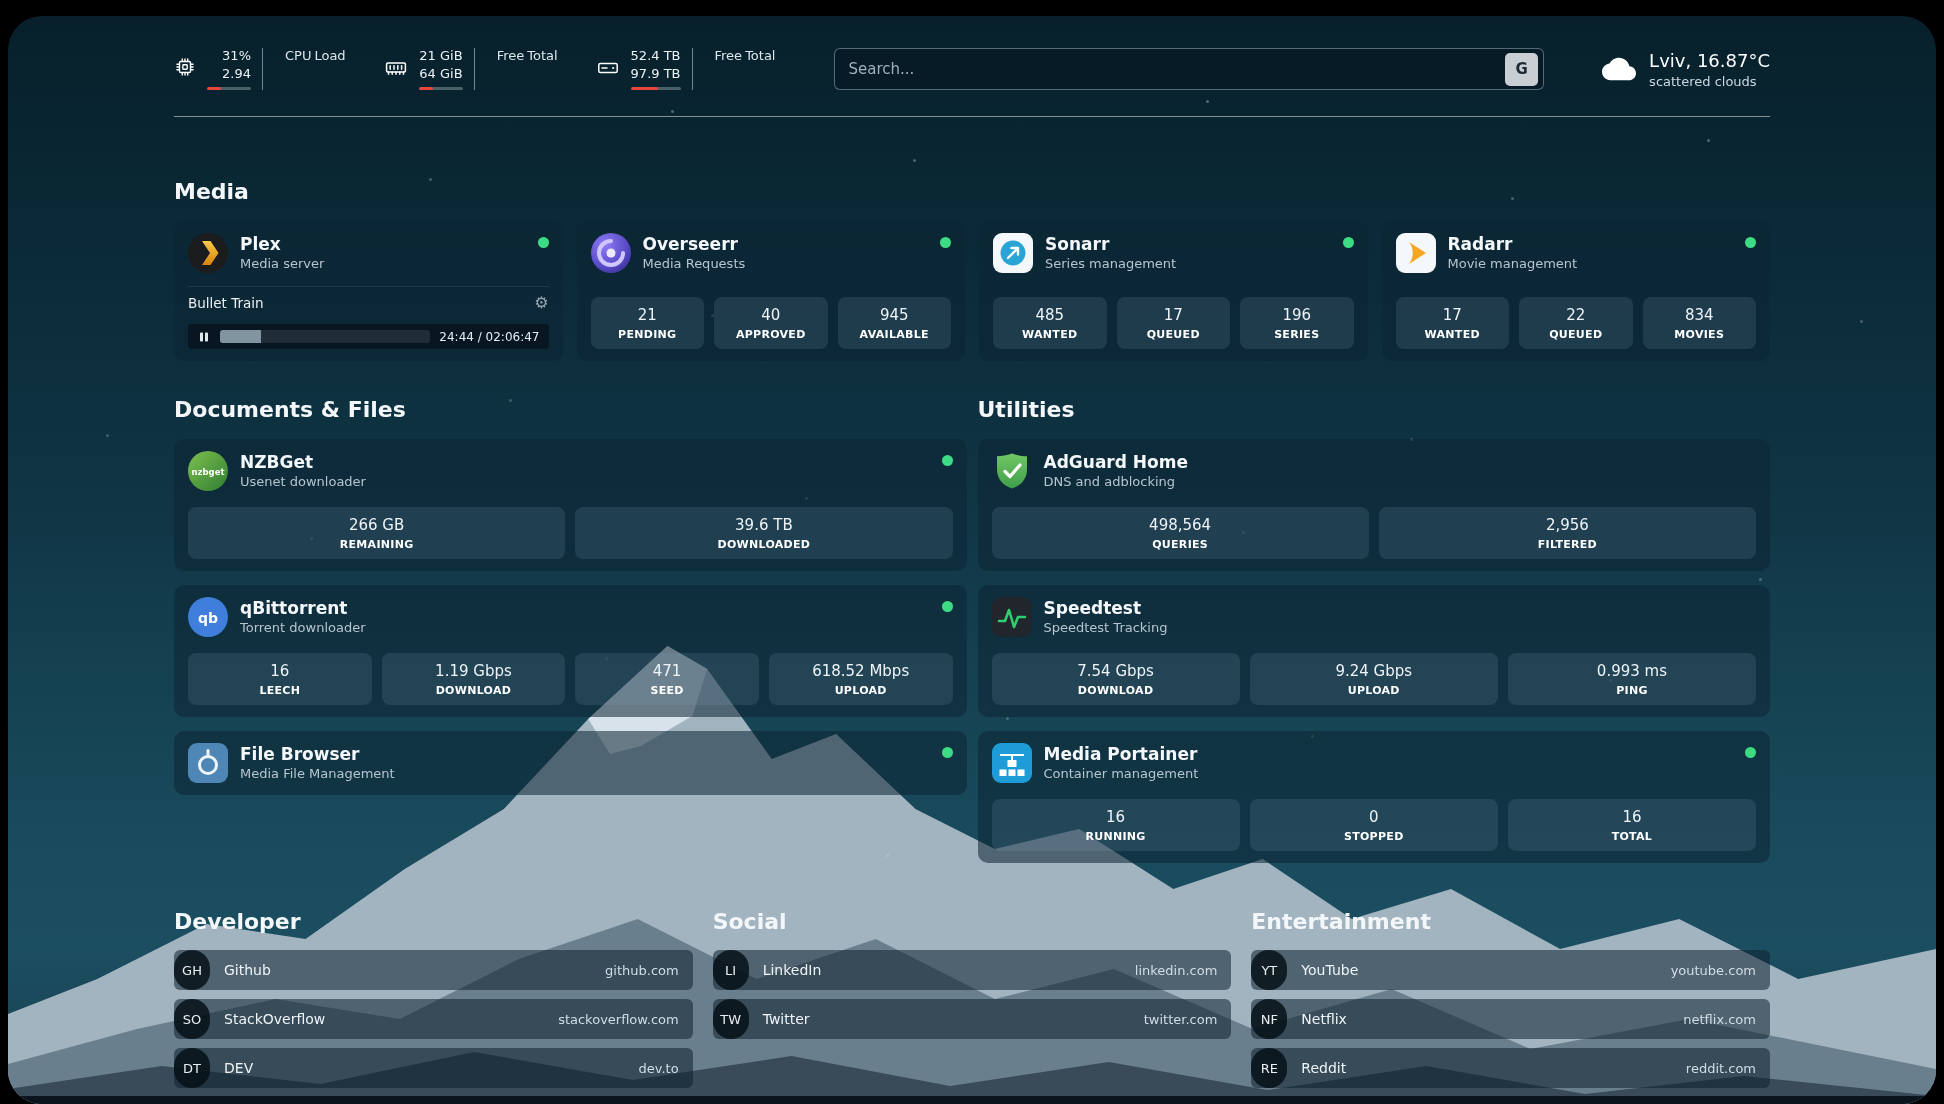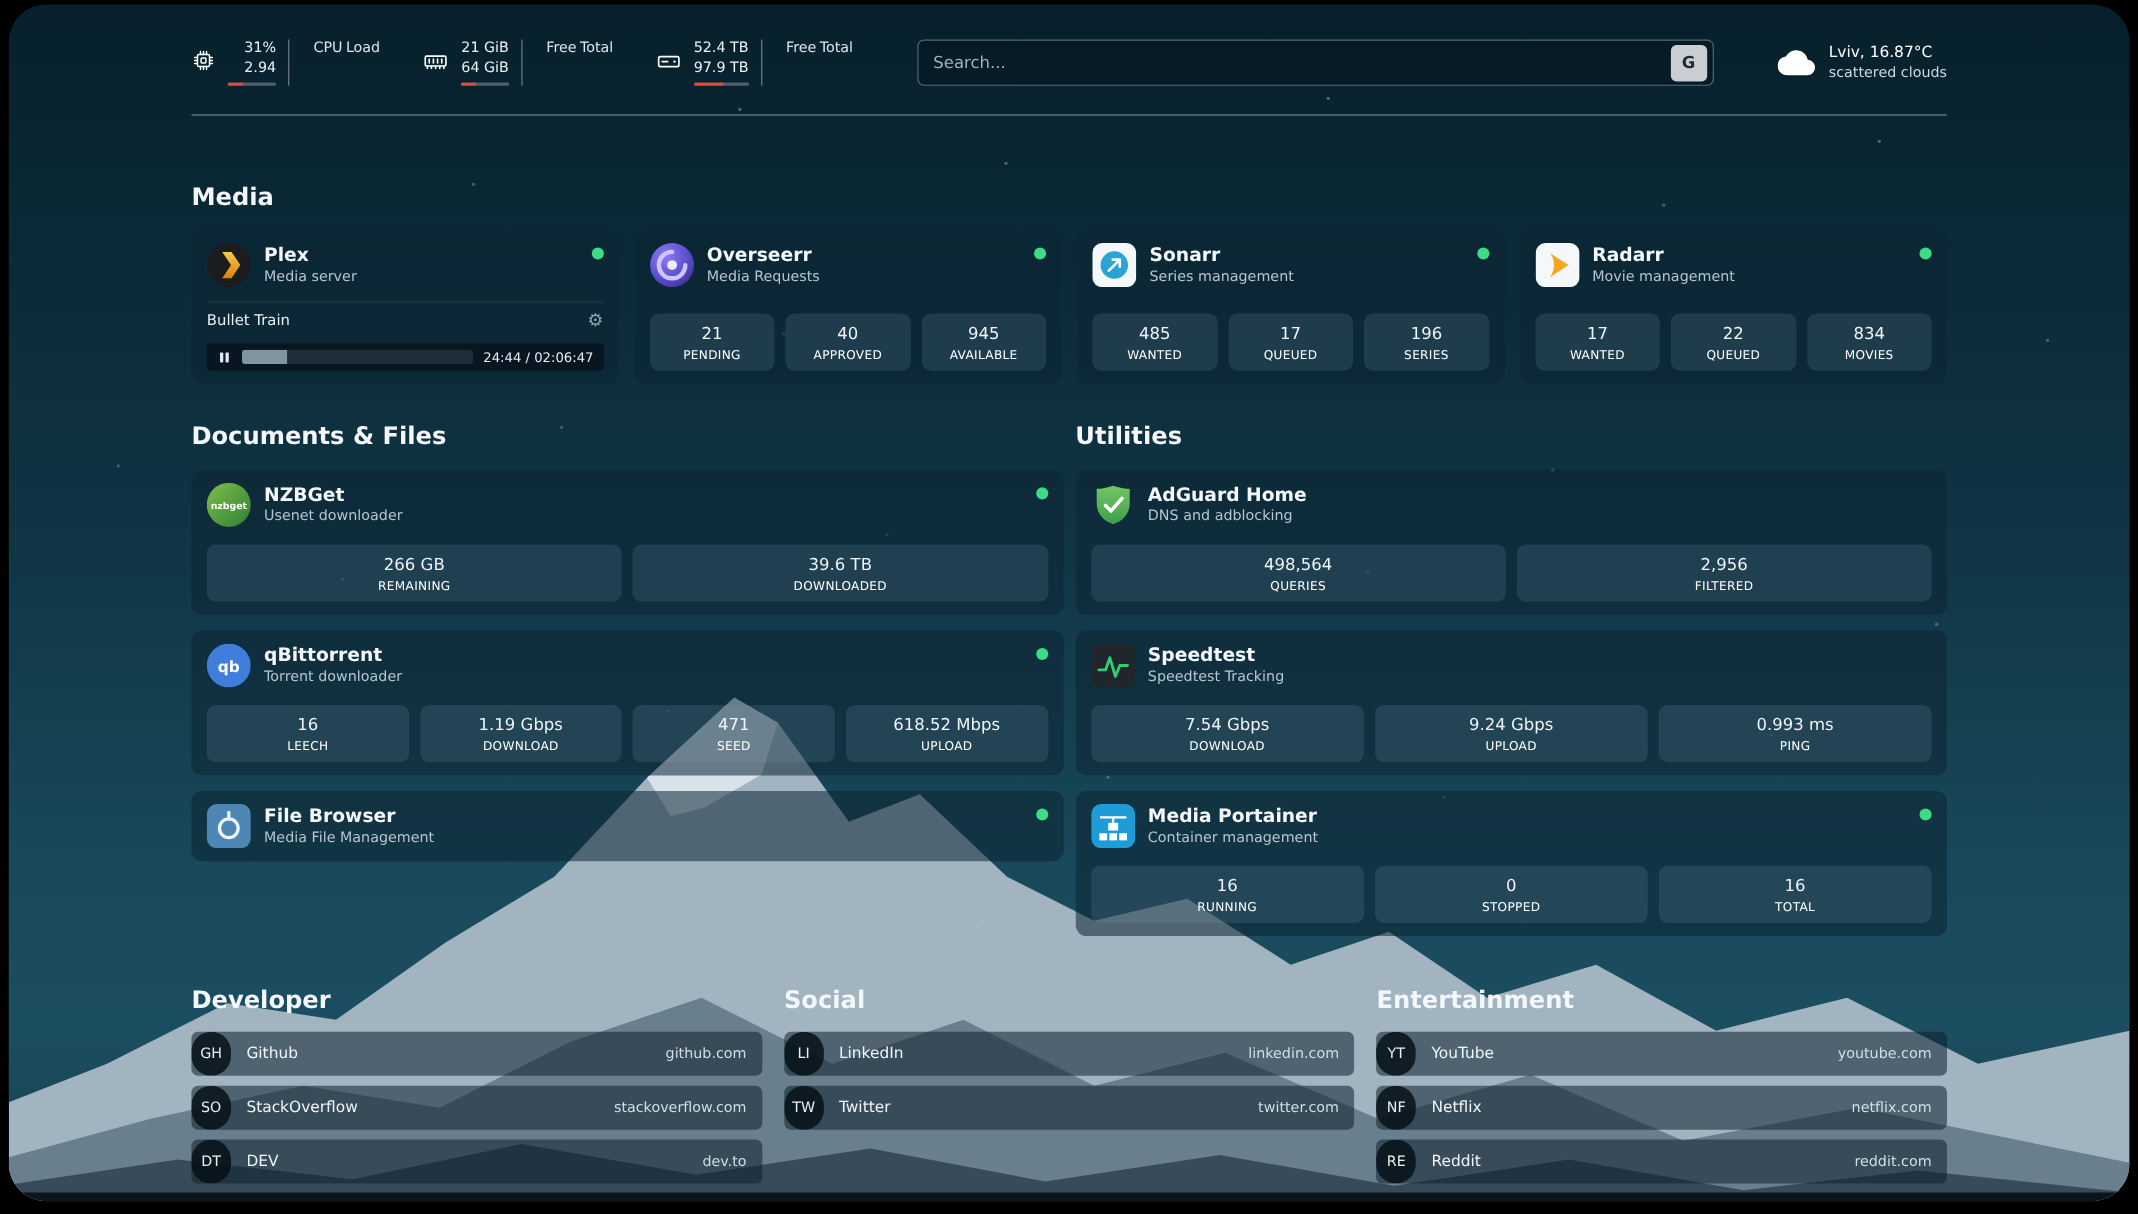--- a/index.html
+++ b/index.html
@@ -6,7 +6,7 @@
   html, body { width: 1944px; height: 1104px; background: #000; font-family: "DejaVu Sans", "Liberation Sans", sans-serif; }
   .page { position: relative; width: 1944px; height: 1104px; background: #000; overflow: hidden; }
   .board {
-    position: absolute; top: 4px; left: 8px; width: 1928px; height: 1088px;
+    position: absolute; top: 16px; left: 8px; width: 1928px; height: 1088px;
     border-radius: 34px; overflow: hidden;
     background: linear-gradient(180deg, #07202b 0%, #0b2a38 22%, #103545 45%, #154252 62%, #194b5d 76%, #1b4e60 86%, #173f4f 100%);
   }

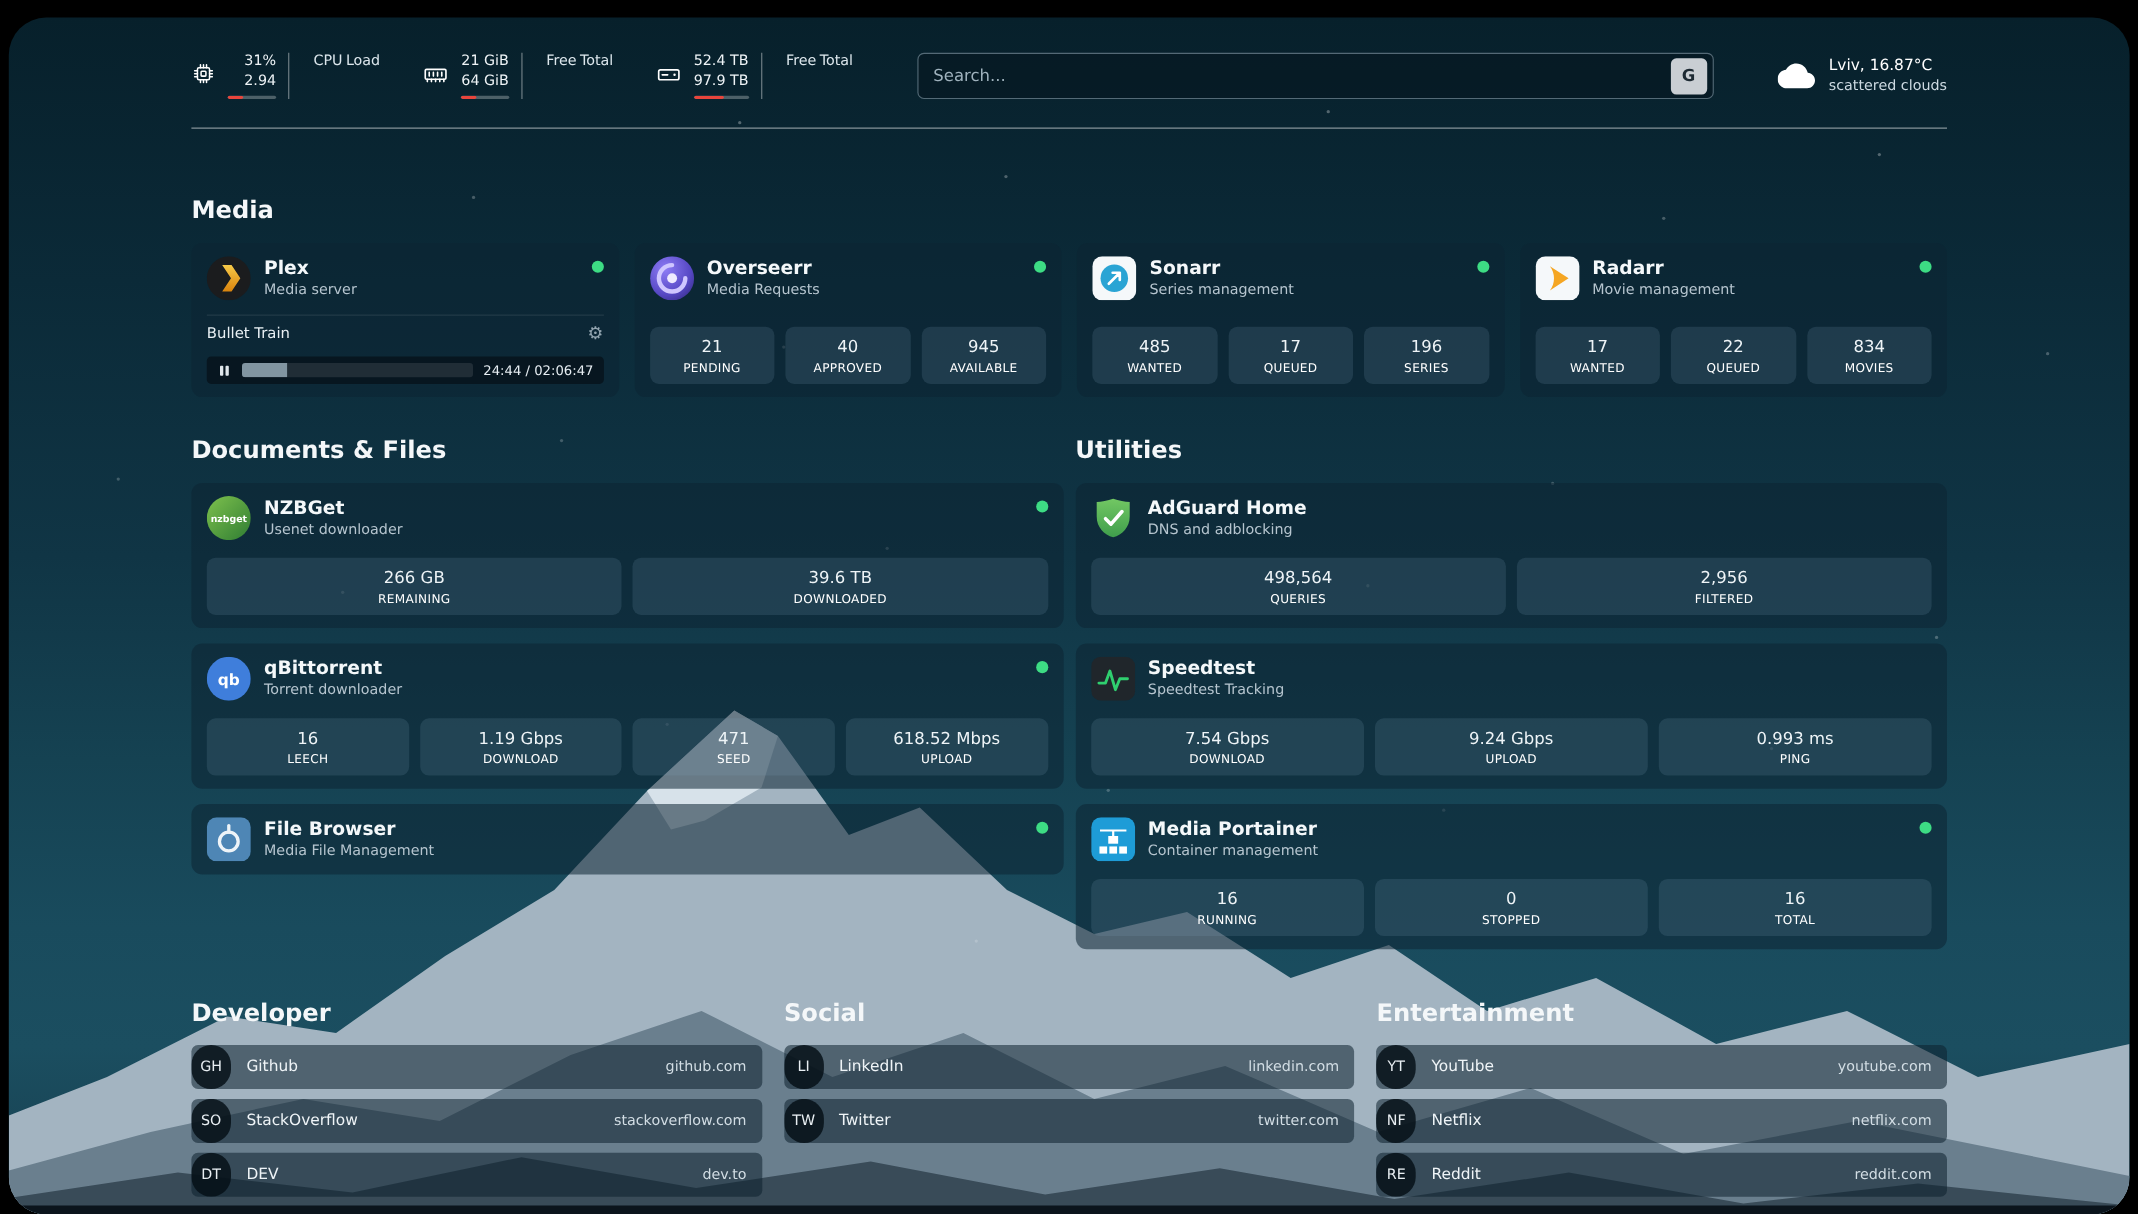--- a/index.html
+++ b/index.html
@@ -44,7 +44,7 @@
   .g-btn { width: 33px; height: 33px; border: 0; border-radius: 5px; background: #c9ced3; color: #1d2a33; font-weight: 700; font-size: 15px; display: flex; align-items: center; justify-content: center; cursor: pointer; font-family: inherit; }
 
   .weather { display: flex; align-items: center; gap: 13px; color: #fff; }
-  .weather-loc { font-size: 14px; }
+  .weather-loc { font-size: 18px; }
   .weather-cond { font-size: 13px; color: #ccd9e1; margin-top: 3px; }
 
   .rule { border: 0; border-top: 1px solid rgba(255,255,255,.5); margin: 26px 0 0; }

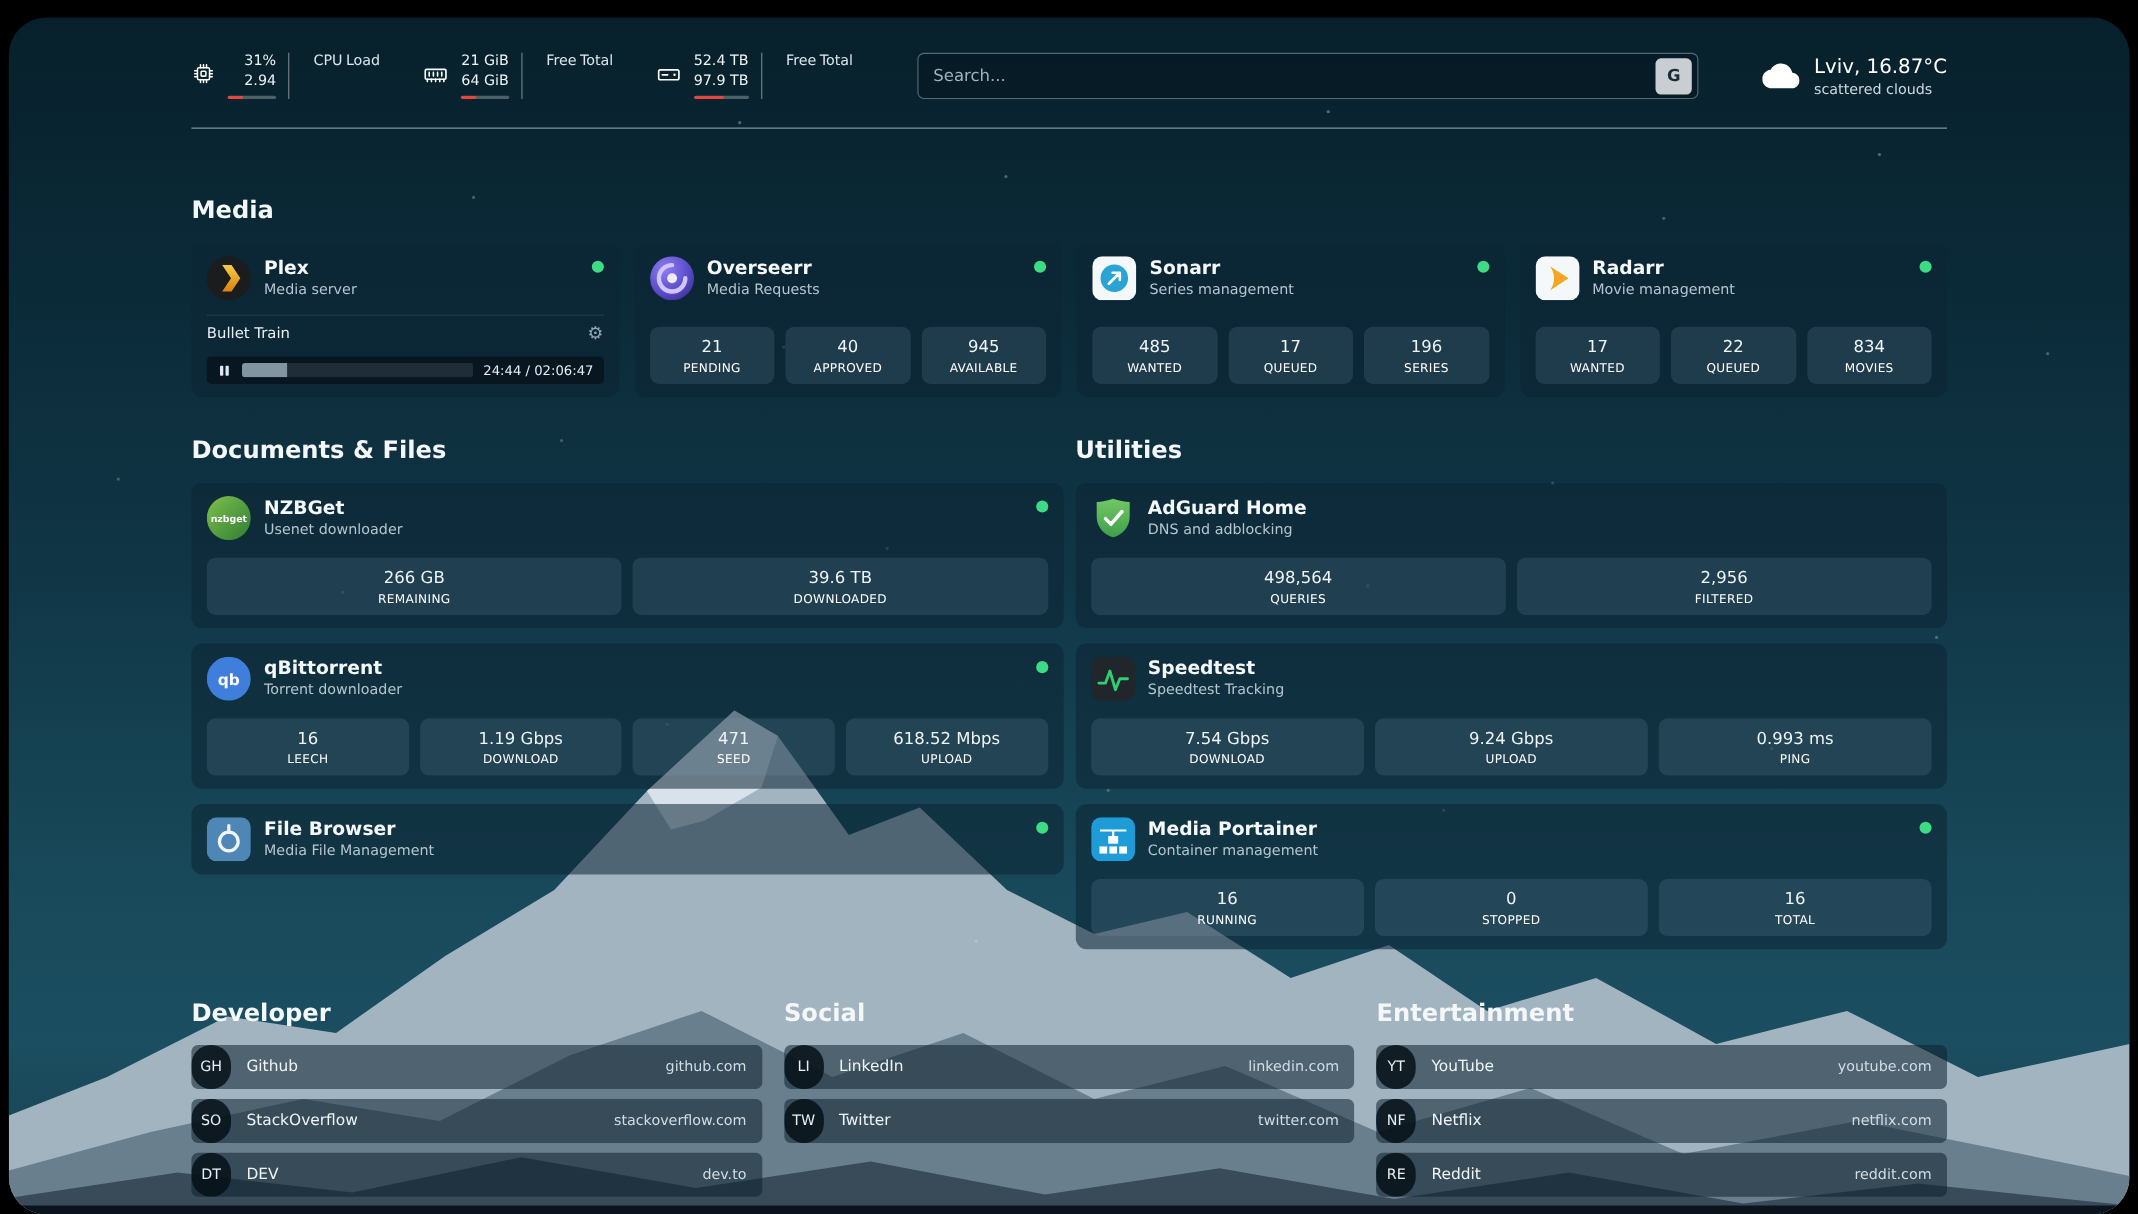--- a/index.html
+++ b/index.html
@@ -65,7 +65,7 @@
   .stats-row { display: flex; gap: 10px; margin-top: auto; }
   .stat { flex: 1; background: rgba(130,170,194,.16); border-radius: 8px; padding: 9px 4px 8px; text-align: center; }
   .stat-value { font-size: 15px; color: #eef4f7; white-space: nowrap; }
-  .stat-label { font-size: 11px; font-weight: 400; color: #fff; margin-top: 4px; letter-spacing: .3px; white-space: nowrap; }
+  .stat-label { font-size: 11px; font-weight: 700; color: #fff; margin-top: 4px; letter-spacing: .3px; white-space: nowrap; }
   .media-grid .card { min-height: 132px; }
 
   .plex-nowplaying { display: flex; align-items: center; border-top: 1px solid rgba(255,255,255,.09); padding-top: 8px; }

